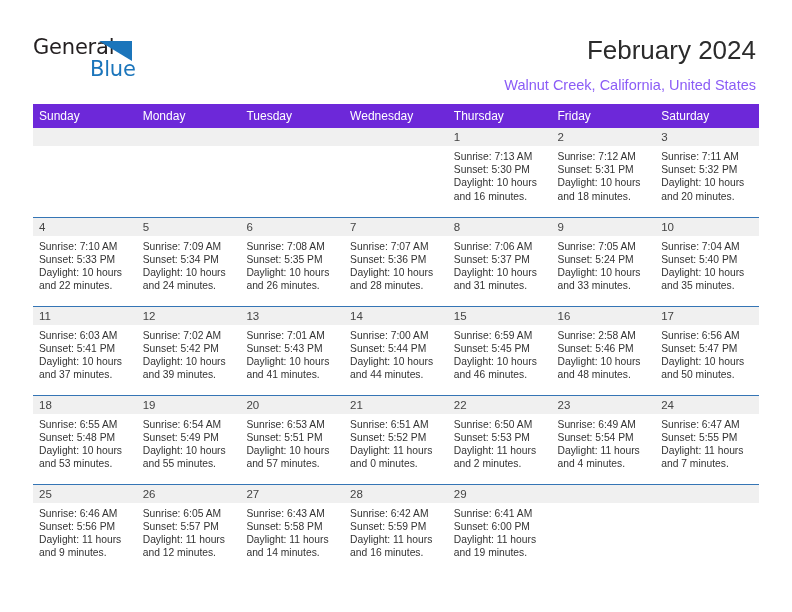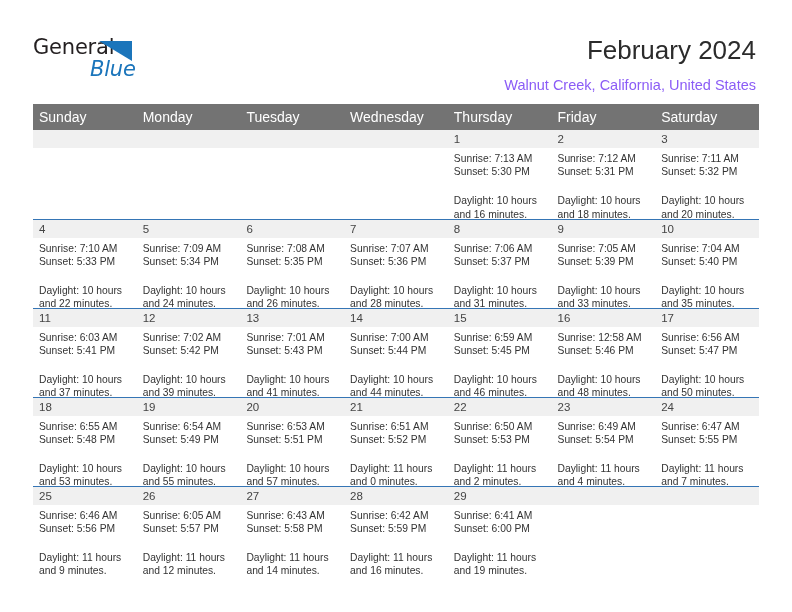--- a/index.html
+++ b/index.html
@@ -63,7 +63,6 @@
     color: #1b75bb;
     font-family: "DejaVu Sans", sans-serif;
     line-height: 23px;
-    font-style: italic;
   }
   .title {
     position: absolute;

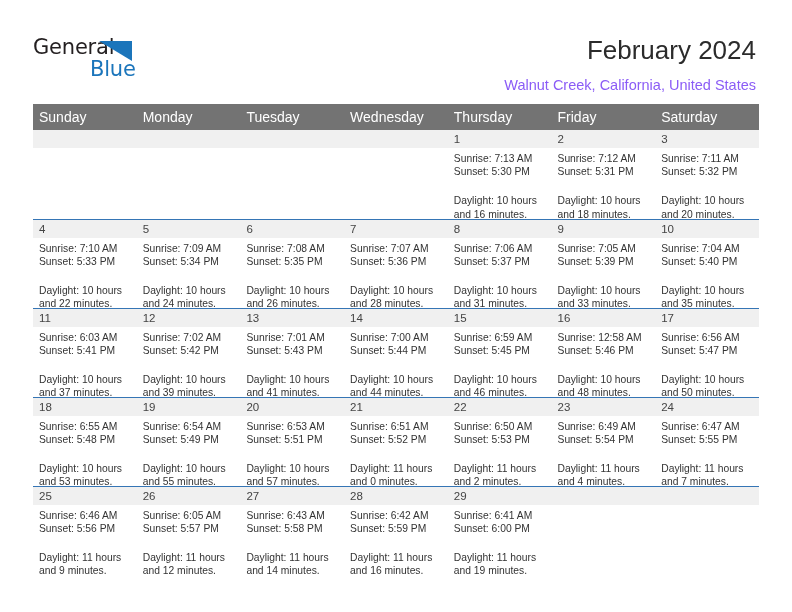--- a/index.html
+++ b/index.html
@@ -93,9 +93,9 @@
     table-layout: fixed;
   }
   .calendar th {
-    background: #737373;
+    background: #6d28d9;
     color: #ffffff;
-    font-size: 14px;
+    font-size: 12px;
     font-weight: normal;
     text-align: left;
     padding: 5px 0 5px 6px;

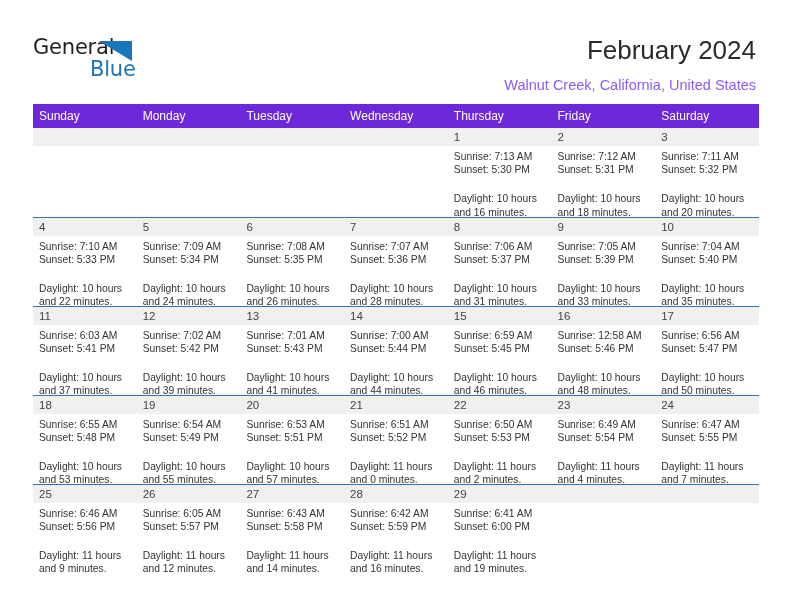--- a/index.html
+++ b/index.html
@@ -135,7 +135,7 @@
     color: #333333;
   }
   .info div { white-space: nowrap; }
-  .info .wrap { white-space: normal; margin-top: 16px; }
+  .info .wrap { white-space: normal; }
 </style>
 </head>
 <body>

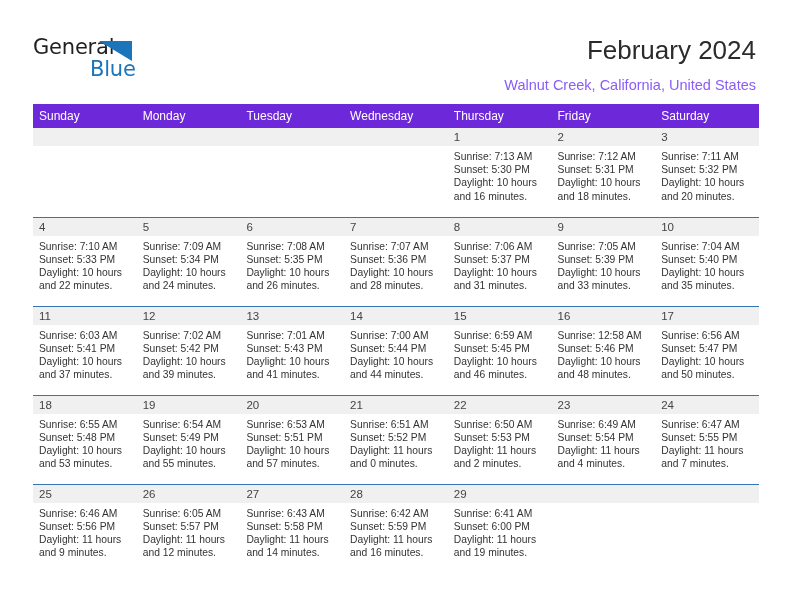--- a/index.html
+++ b/index.html
@@ -275,7 +275,7 @@
               <div class="daynum">9</div>
               <div class="info">
                 <div>Sunrise: 7:05 AM</div>
-                <div>Sunset: 5:39 PM</div>
+                <div>Sunset: 5:24 PM</div>
                 <div class="wrap">Daylight: 10 hours and 33 minutes.</div>
               </div>
             </div>

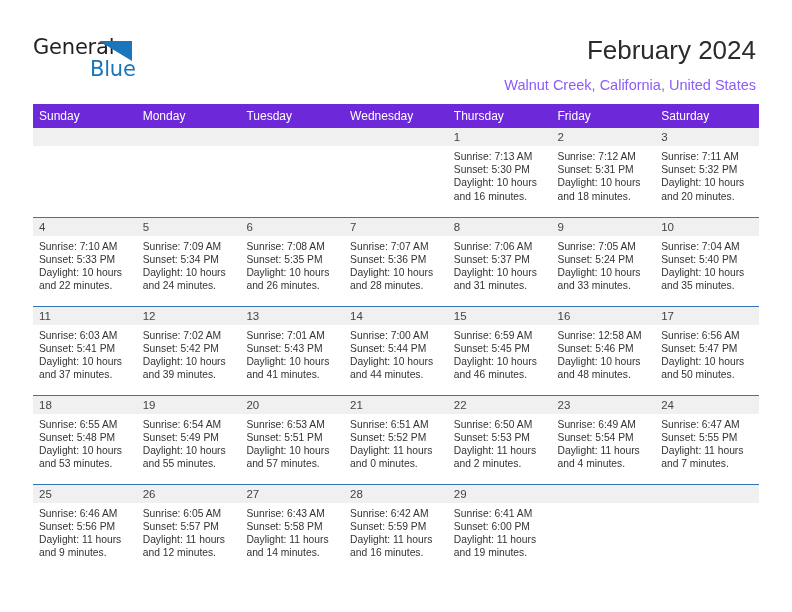--- a/index.html
+++ b/index.html
@@ -346,7 +346,7 @@
             <div class="cell">
               <div class="daynum">16</div>
               <div class="info">
-                <div>Sunrise: 12:58 AM</div>
+                <div>Sunrise: 2:58 AM</div>
                 <div>Sunset: 5:46 PM</div>
                 <div class="wrap">Daylight: 10 hours and 48 minutes.</div>
               </div>

